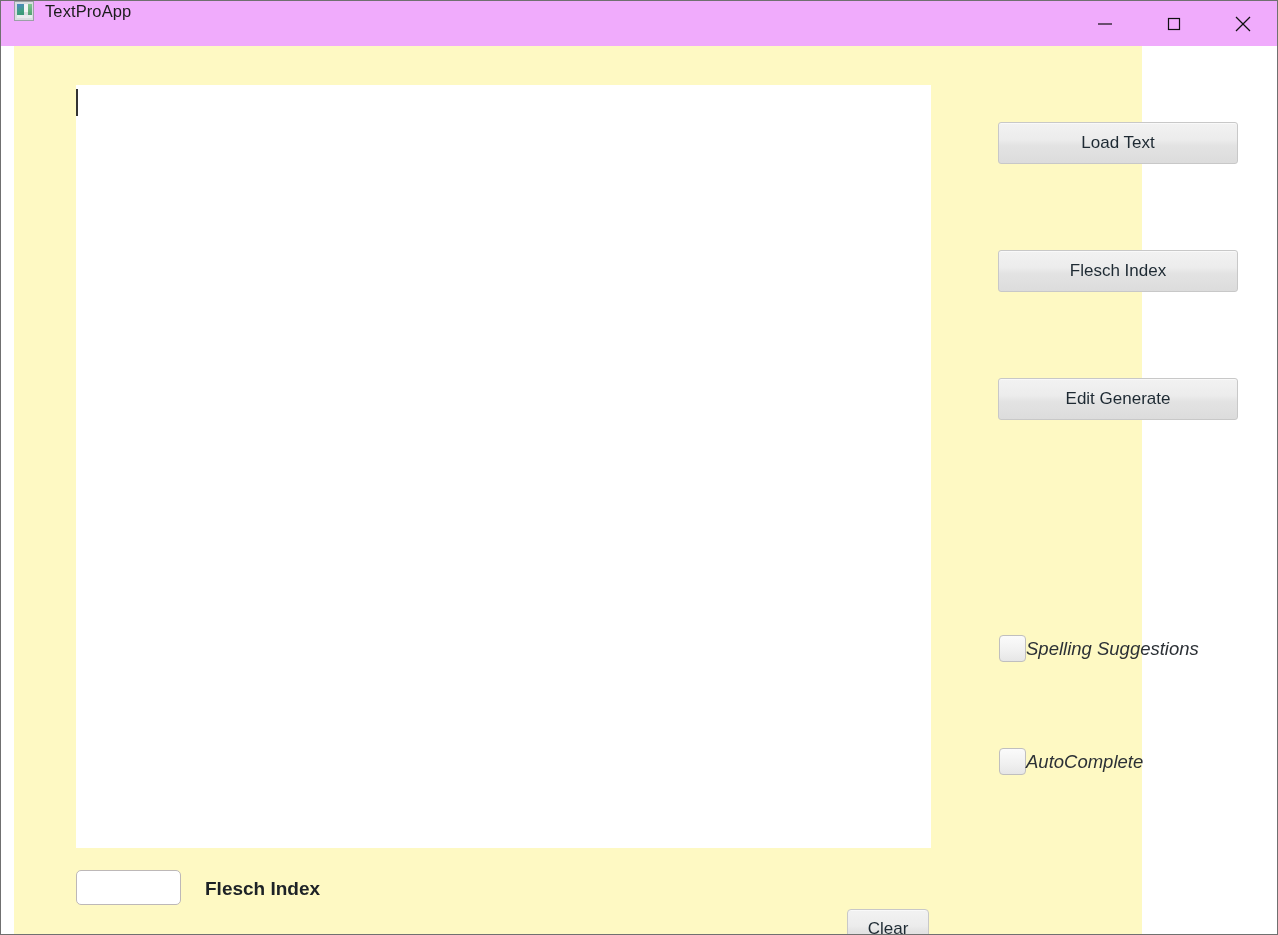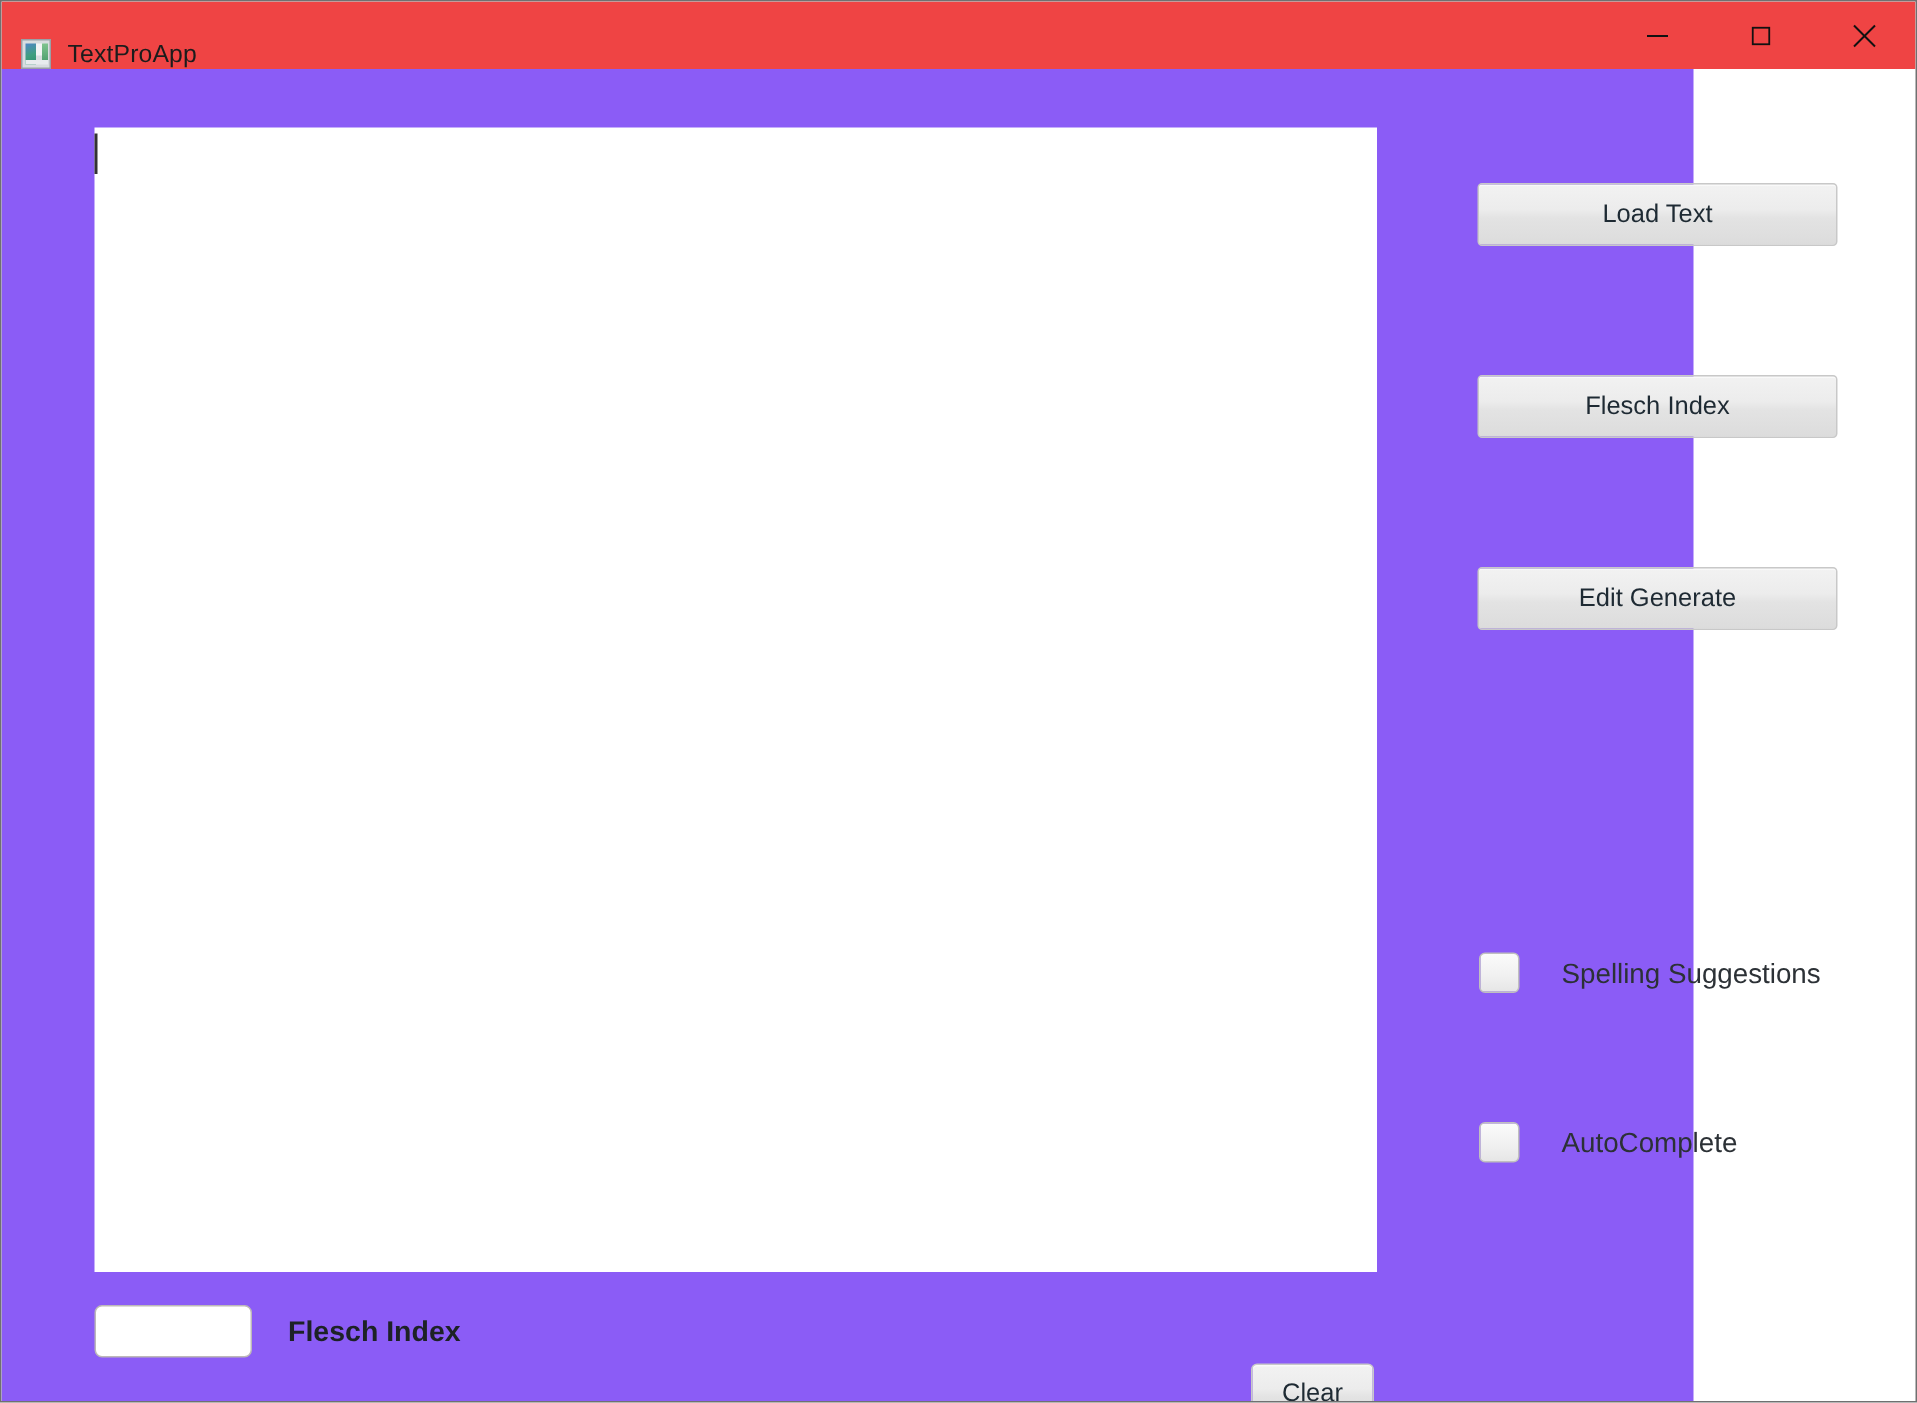--- a/index.html
+++ b/index.html
@@ -34,9 +34,9 @@
     top: 0;
     width: 1276px;
     height: 45px;
-    background: #ef4444;
-    display: flex;
-    align-items: flex-end;
+    background: #f0abfc;
+    display: flex;
+    align-items: flex-start;
   }
   .title-left {
     display: flex;

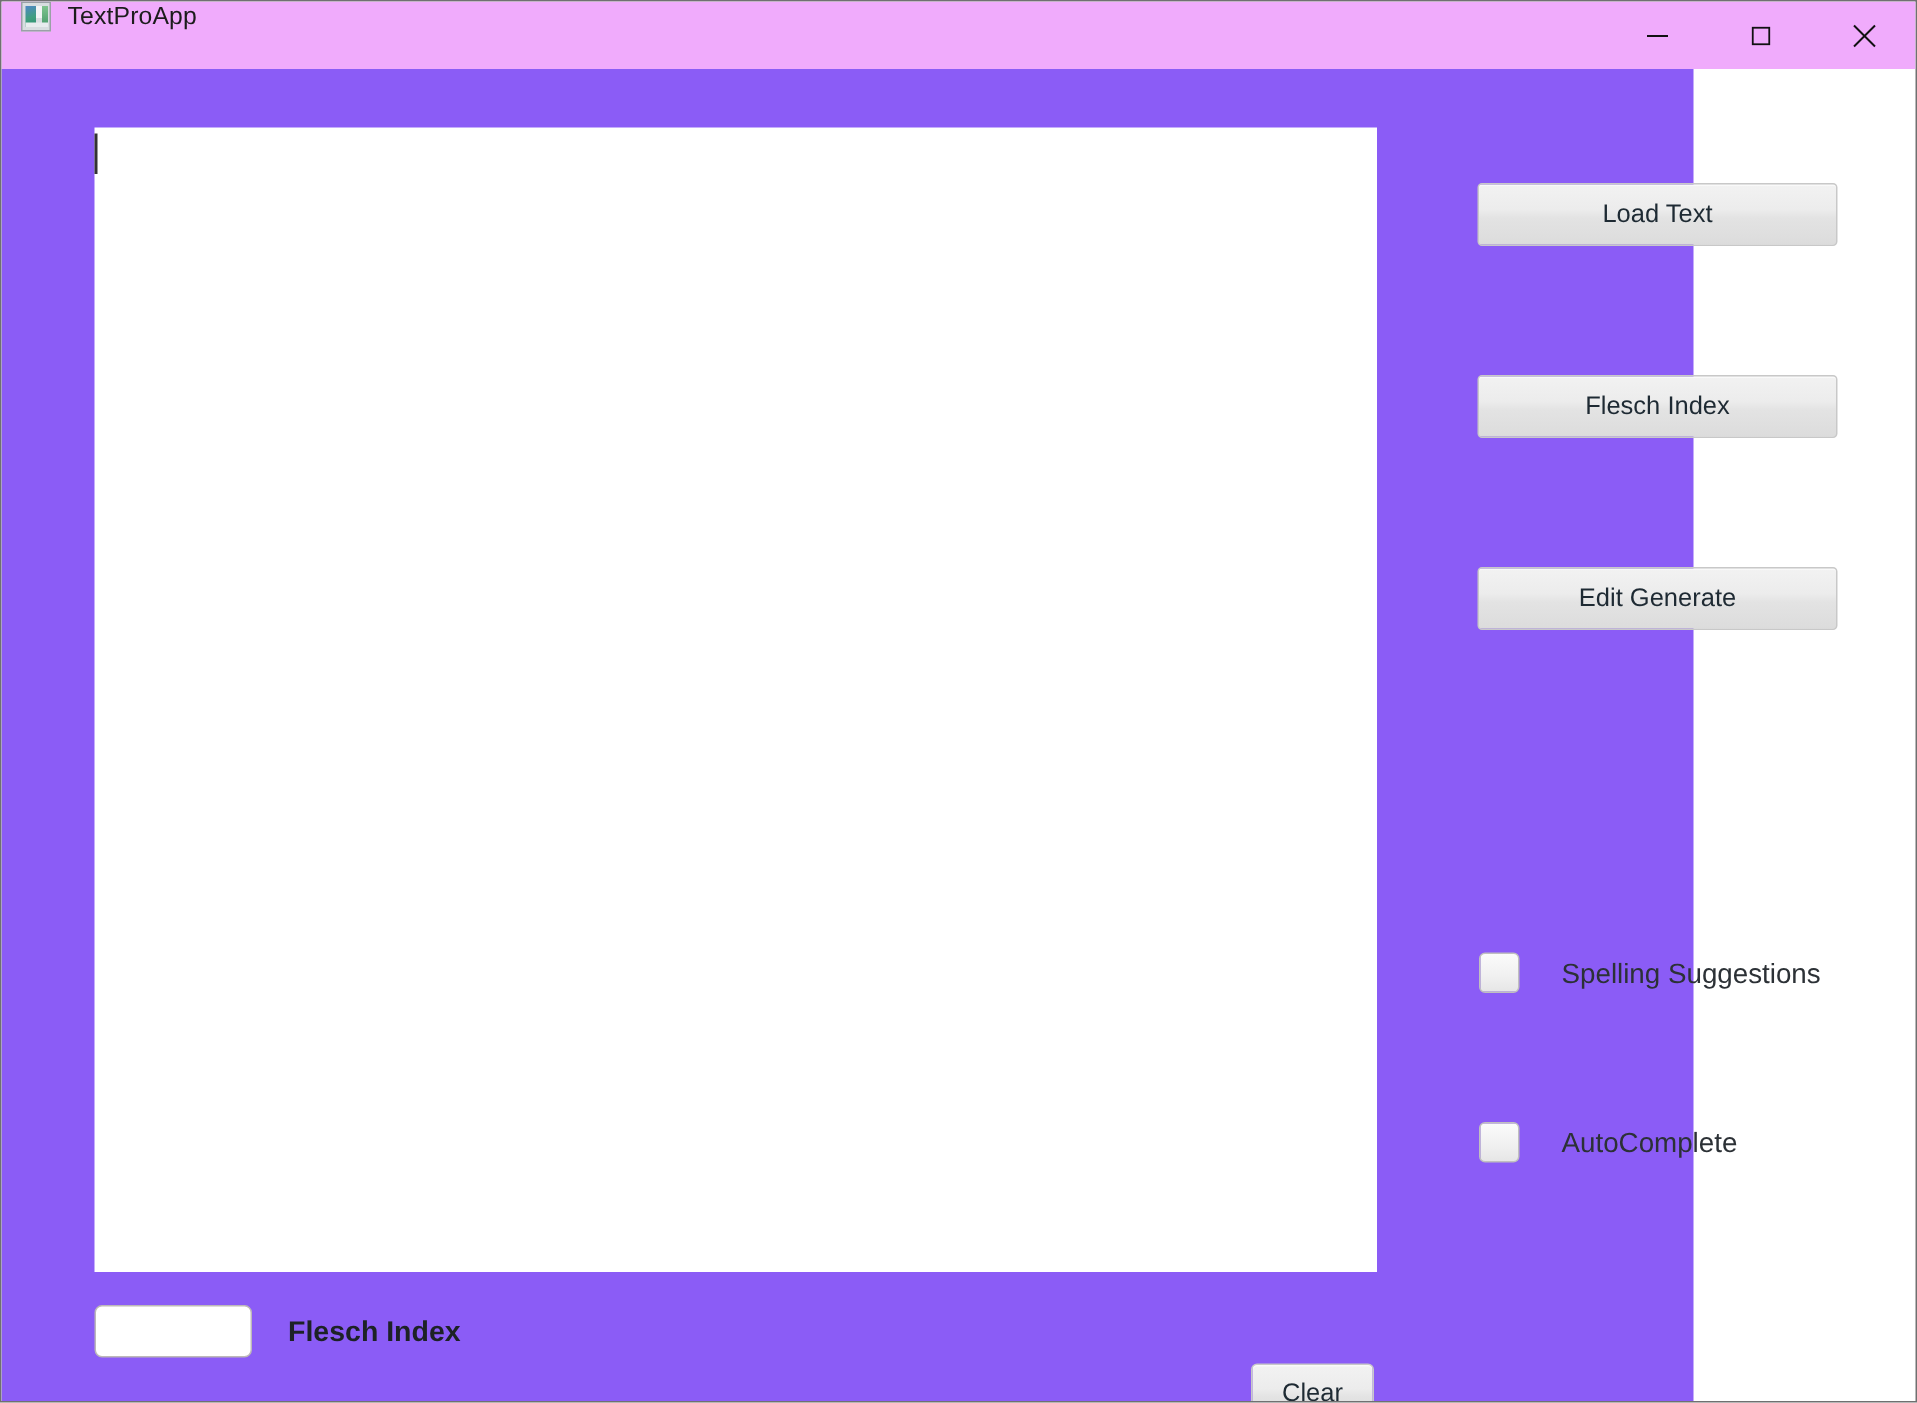--- a/index.html
+++ b/index.html
@@ -108,11 +108,11 @@
   
   .client {
     position: absolute;
-    left: 0;
+    left: 13px;
     top: 45px;
     width: 1128px;
     height: 888px;
-    background: #8b5cf6;
+    background: #fef9c3;
   }
 
   

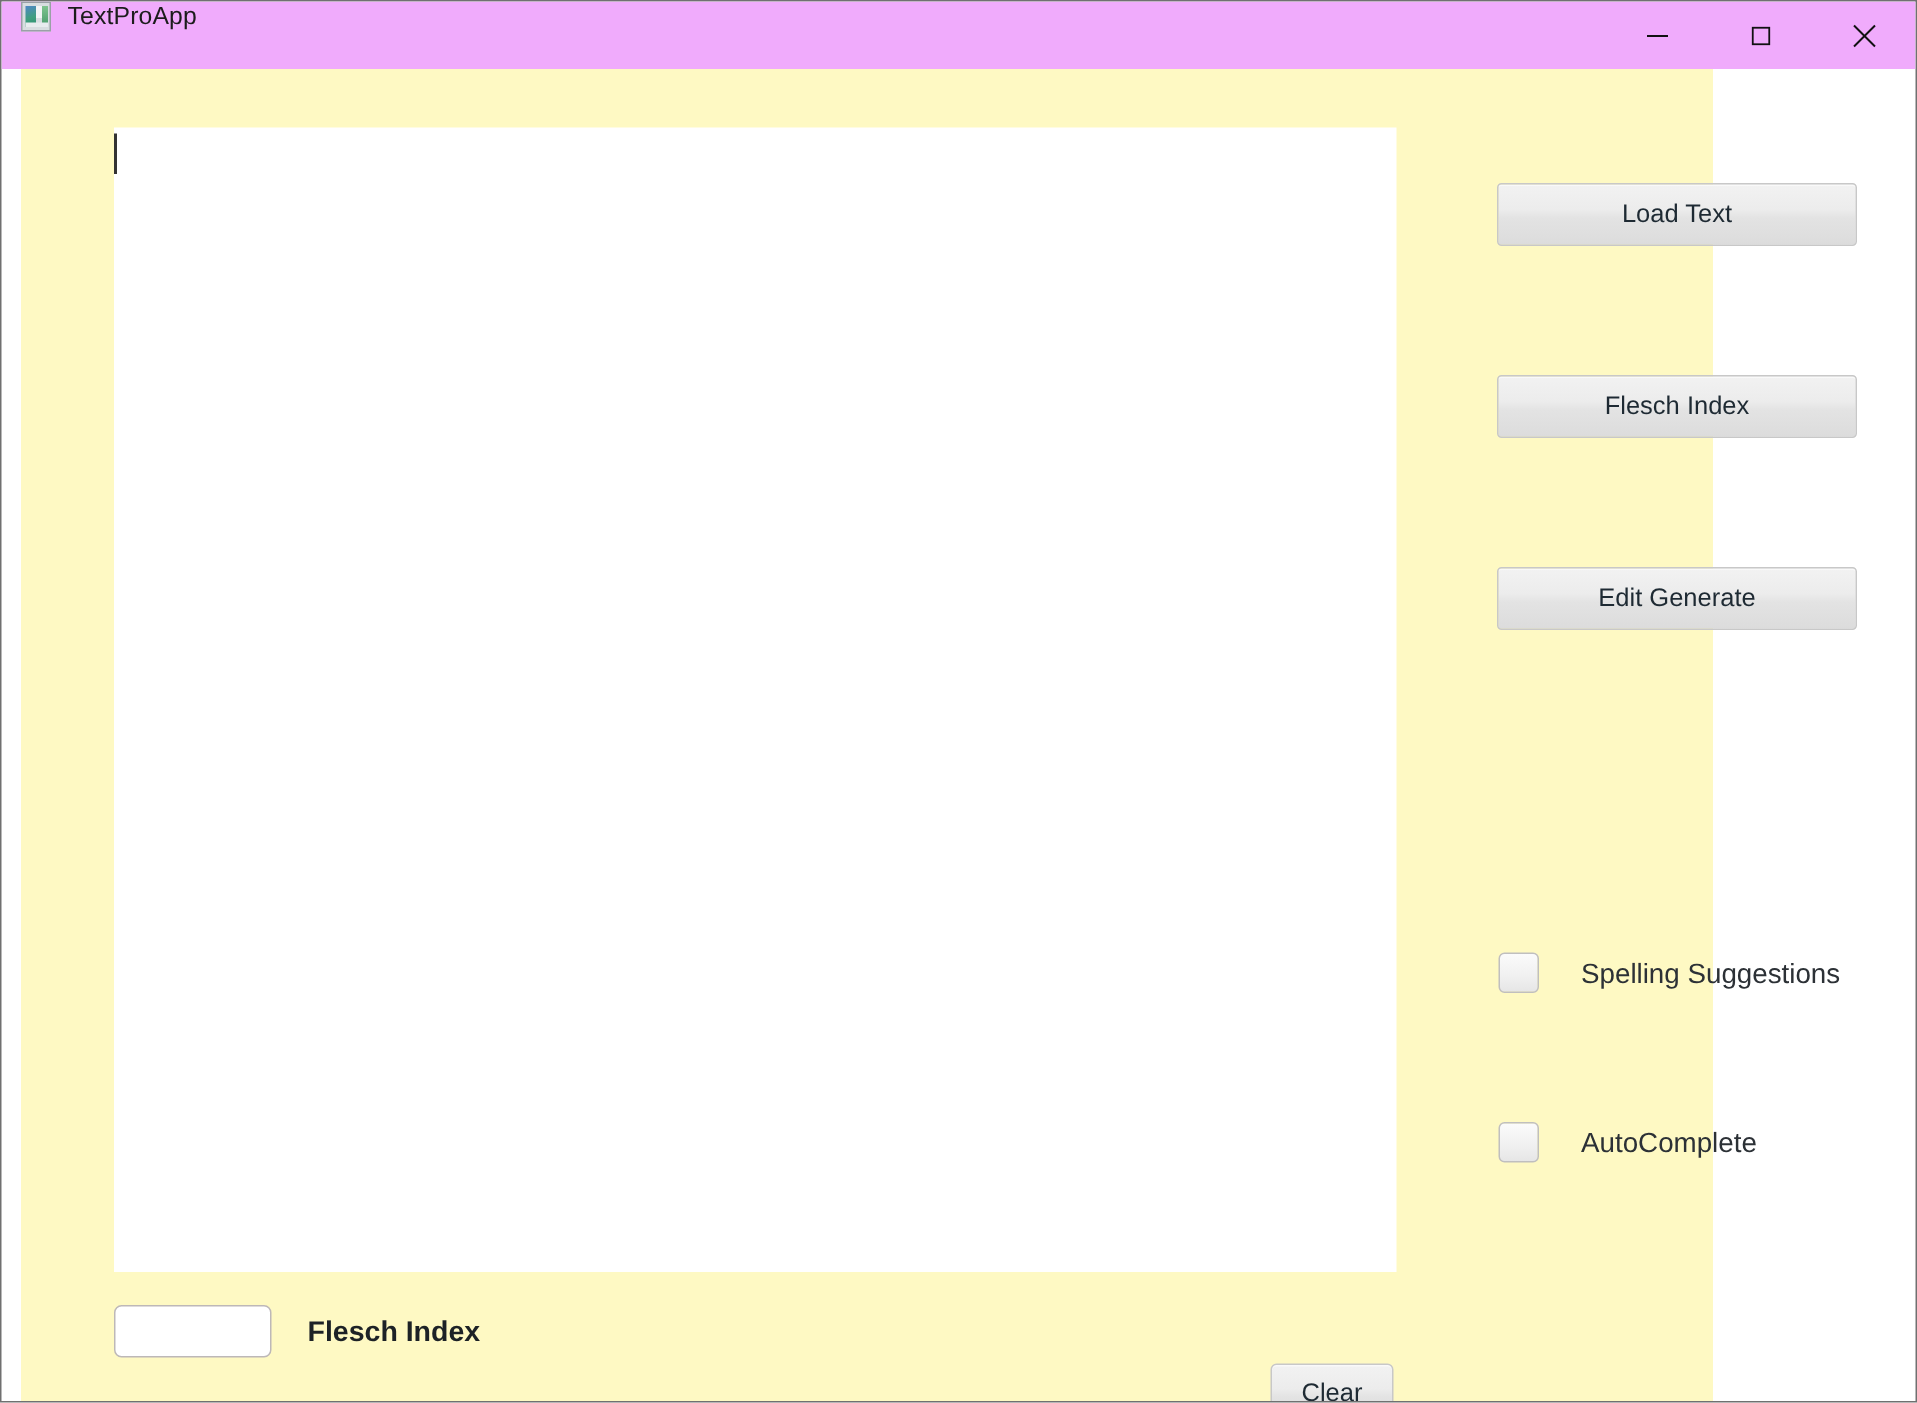--- a/index.html
+++ b/index.html
@@ -189,10 +189,11 @@
     flex: 0 0 auto;
   }
   .checkrow .label {
-    margin-left: 28px;
+    margin-left: 0;
     font-size: 18.5px;
     color: #2c3136;
     white-space: nowrap;
+    font-style: italic;
   }
 
   

